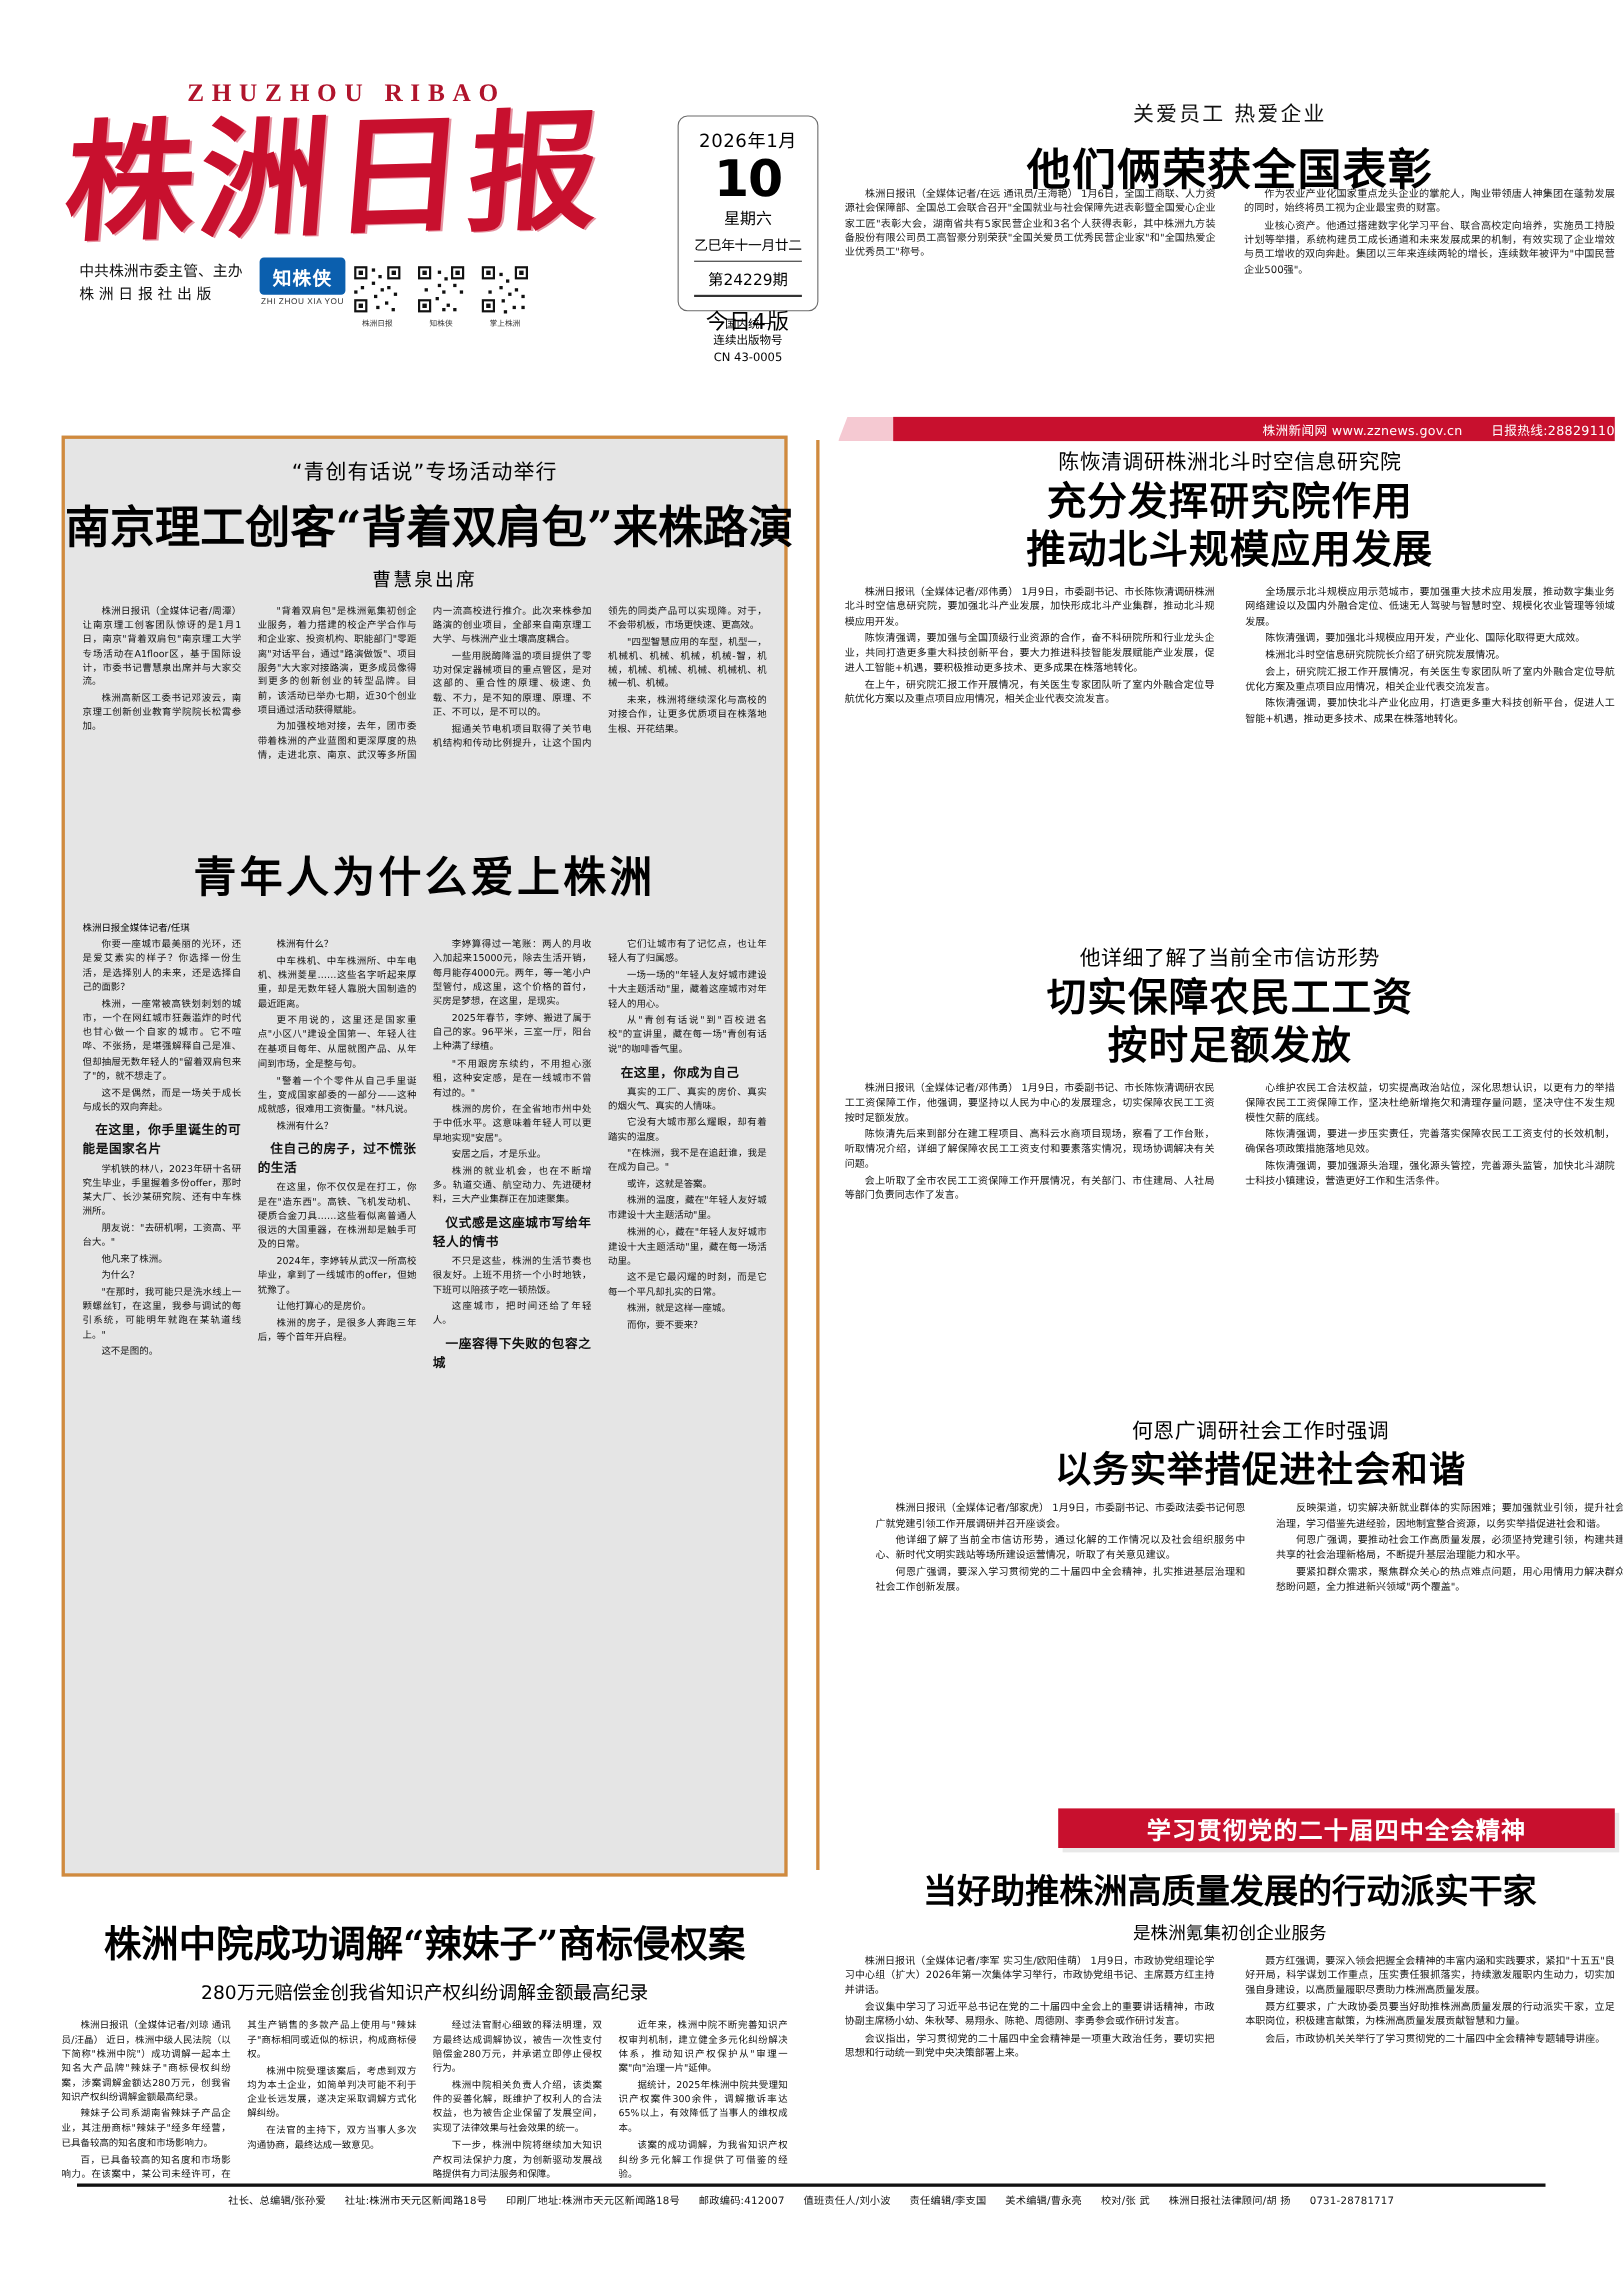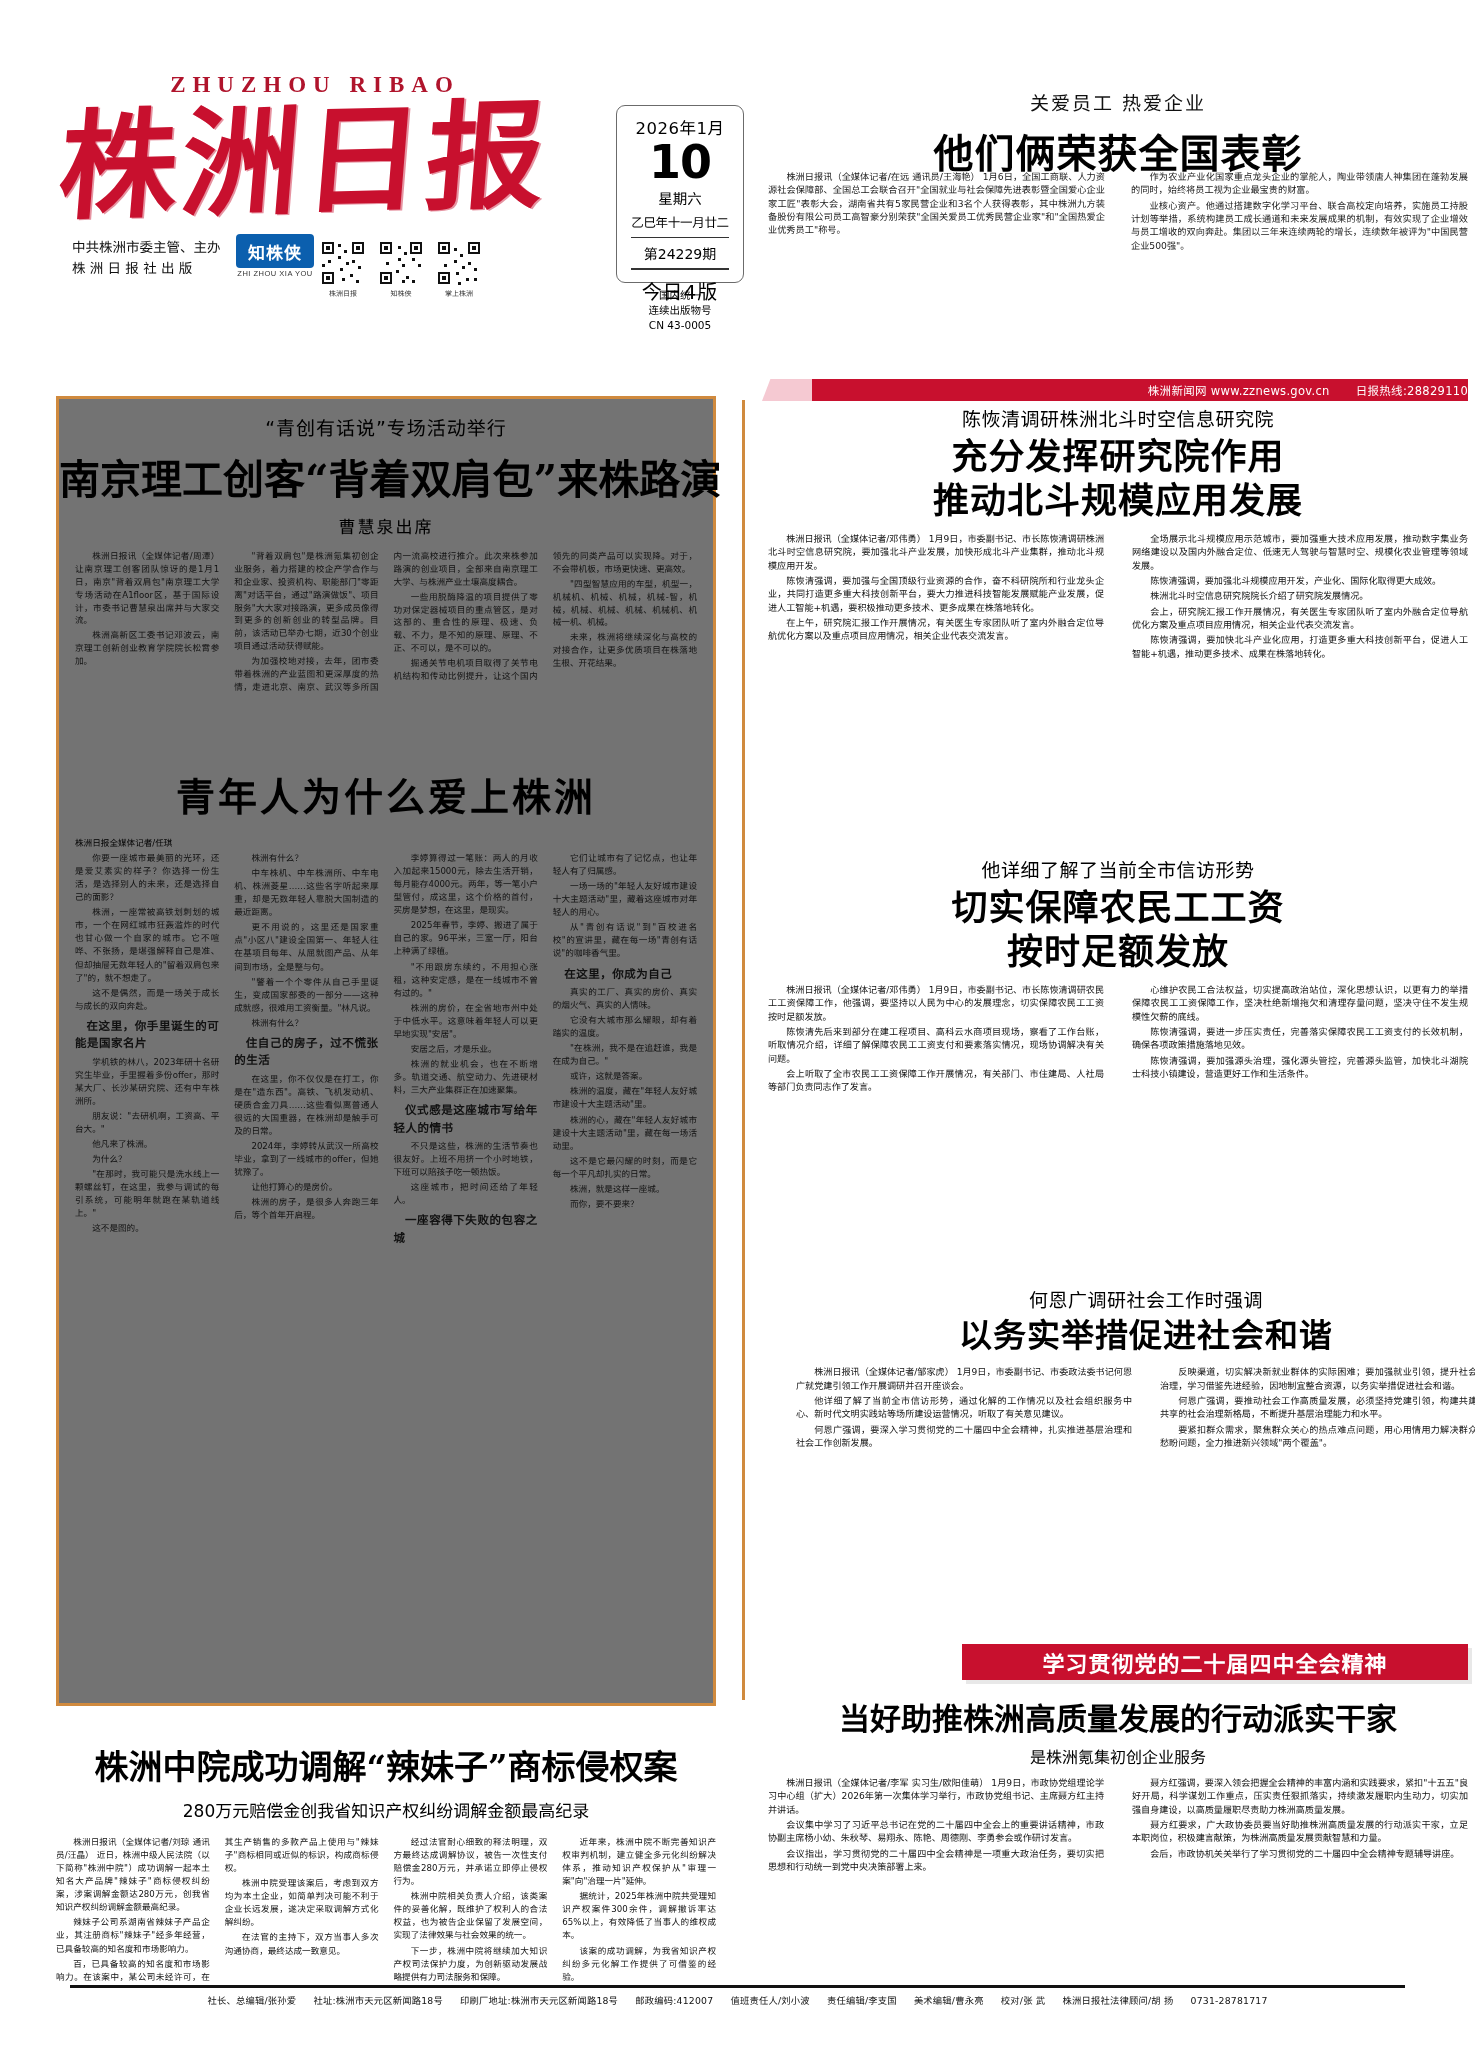--- a/index.html
+++ b/index.html
@@ -106,7 +106,7 @@
   
   .left-box{
     position:absolute;left:56px;top:396px;width:660px;height:1310px;
-    border:3px solid #d08a3e;box-sizing:border-box;background:#737373;
+    border:3px solid #d08a3e;box-sizing:border-box;background:#e5e5e5;
   }
   .lead-kicker{
     text-align:center;font-size:19px;margin-top:14px;letter-spacing:1px;

